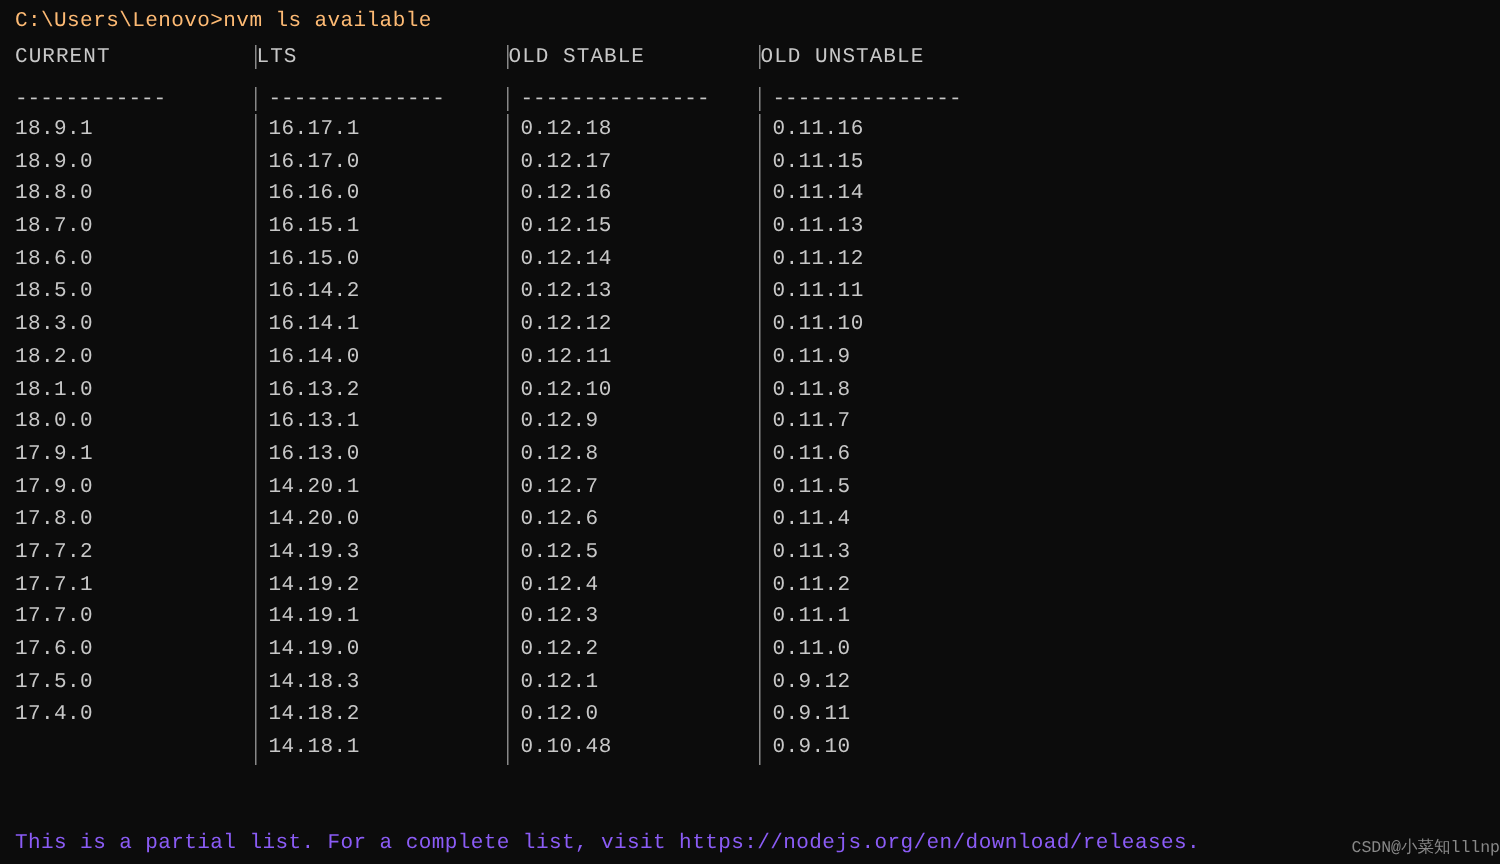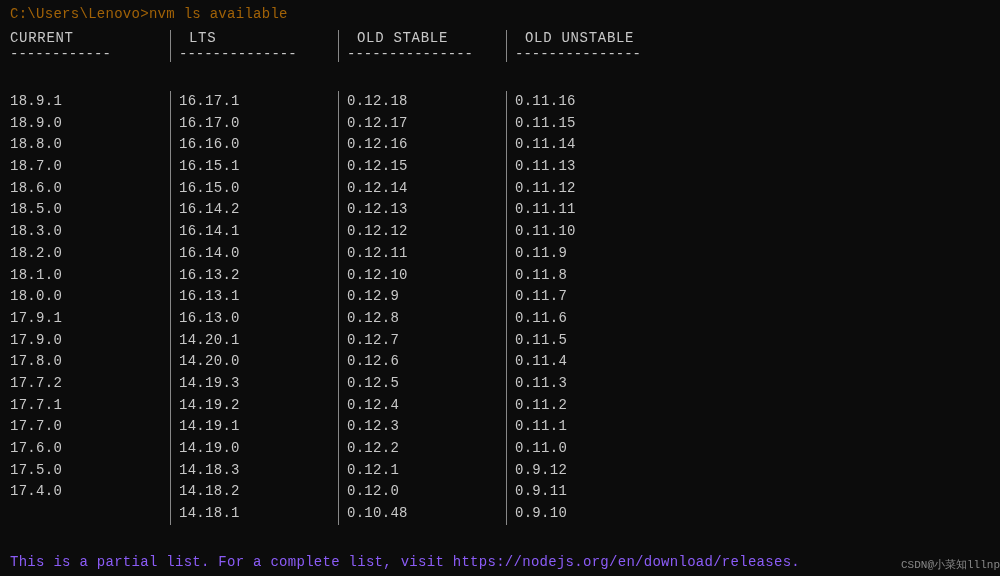--- a/index.html
+++ b/index.html
@@ -20,7 +20,7 @@
       position: relative;
     }
     .cmd-line {
-      color: #a16207;
+      color: #fdba74;
       margin-bottom: 8px;
       font-size: 14px;
       letter-spacing: 0.02em;

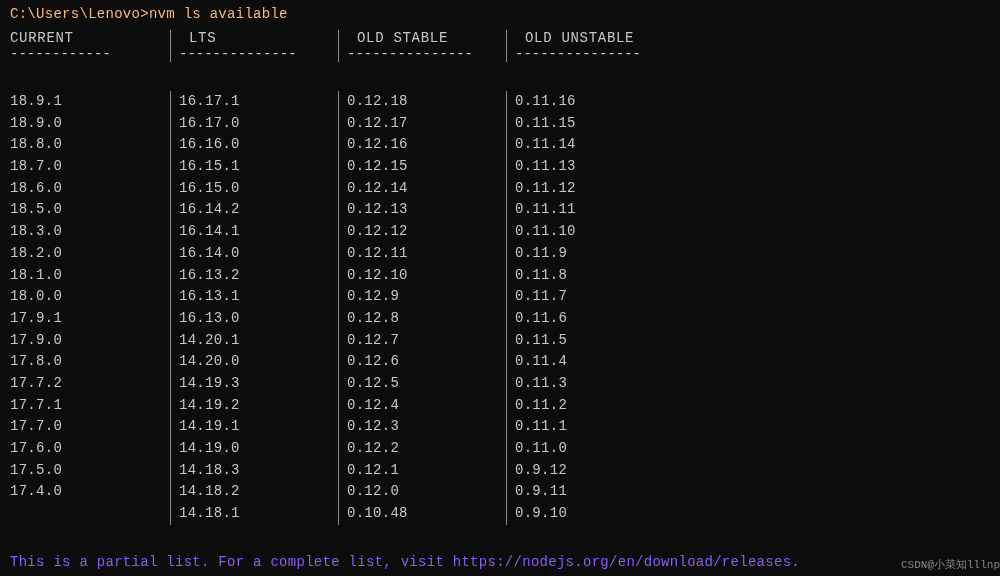--- a/index.html
+++ b/index.html
@@ -65,7 +65,7 @@
     .header-row {
       display: grid;
       grid-template-columns: 160px 168px 168px 168px;
-      margin-bottom: 0px;
+      margin-bottom: 12px;
     }
     .header-cell {
       font-size: 14px;

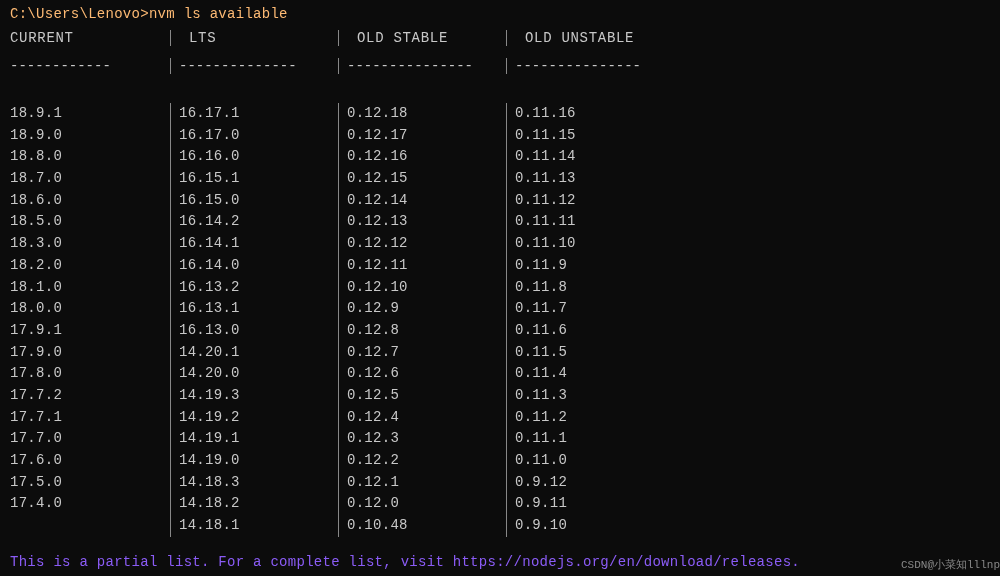--- a/index.html
+++ b/index.html
@@ -76,7 +76,7 @@
     .header-cell.no-pad { padding-left: 0; }
     .header-cell.has-border {
       border-left: 1px solid #888;
-      padding-left: 18px;
+      padding-left: 0;
     }
     .divider-row {
       display: grid;

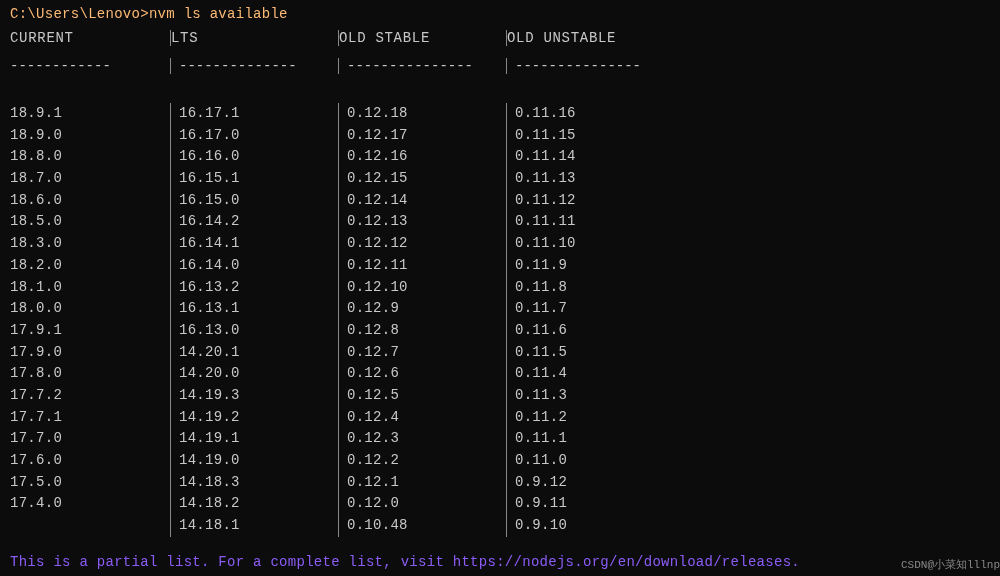--- a/index.html
+++ b/index.html
@@ -38,7 +38,6 @@
     .rows-container .col-cells {
       display: flex;
       flex-direction: column;
-      margin-top: 27px;
     }
     .rows-container .col-cells .cell {
       border-left: 0;

